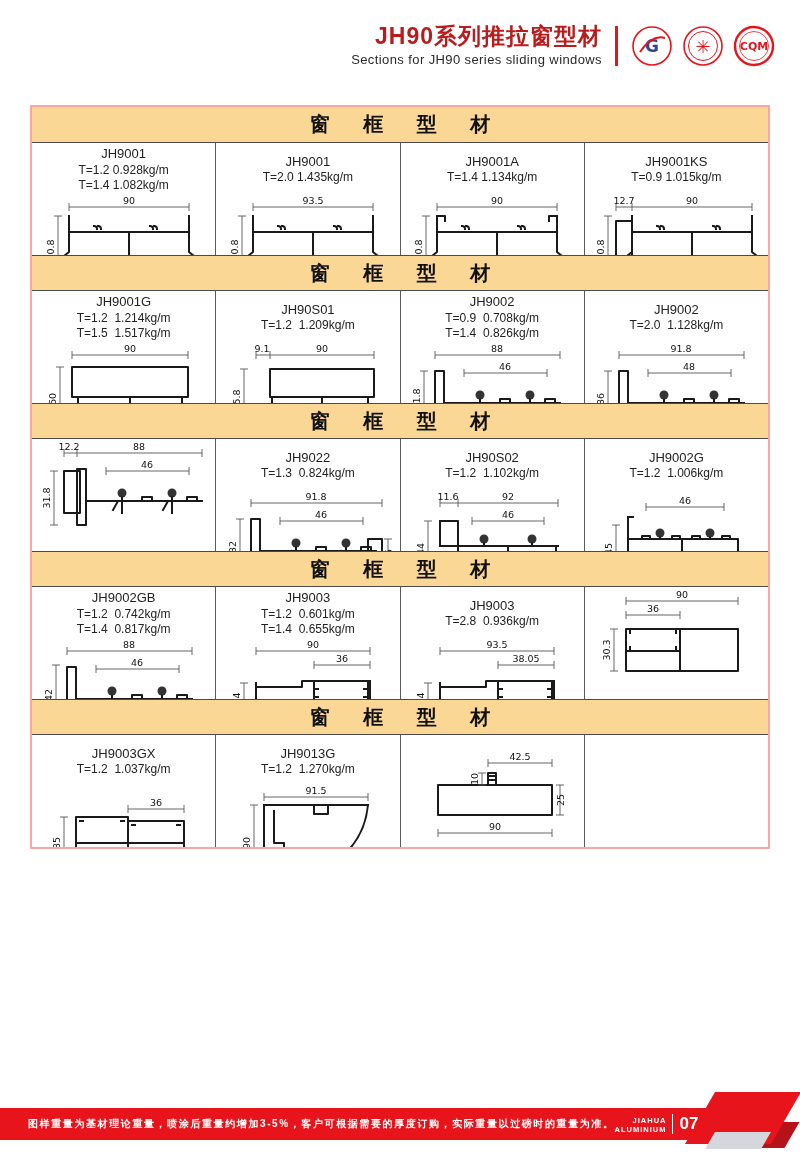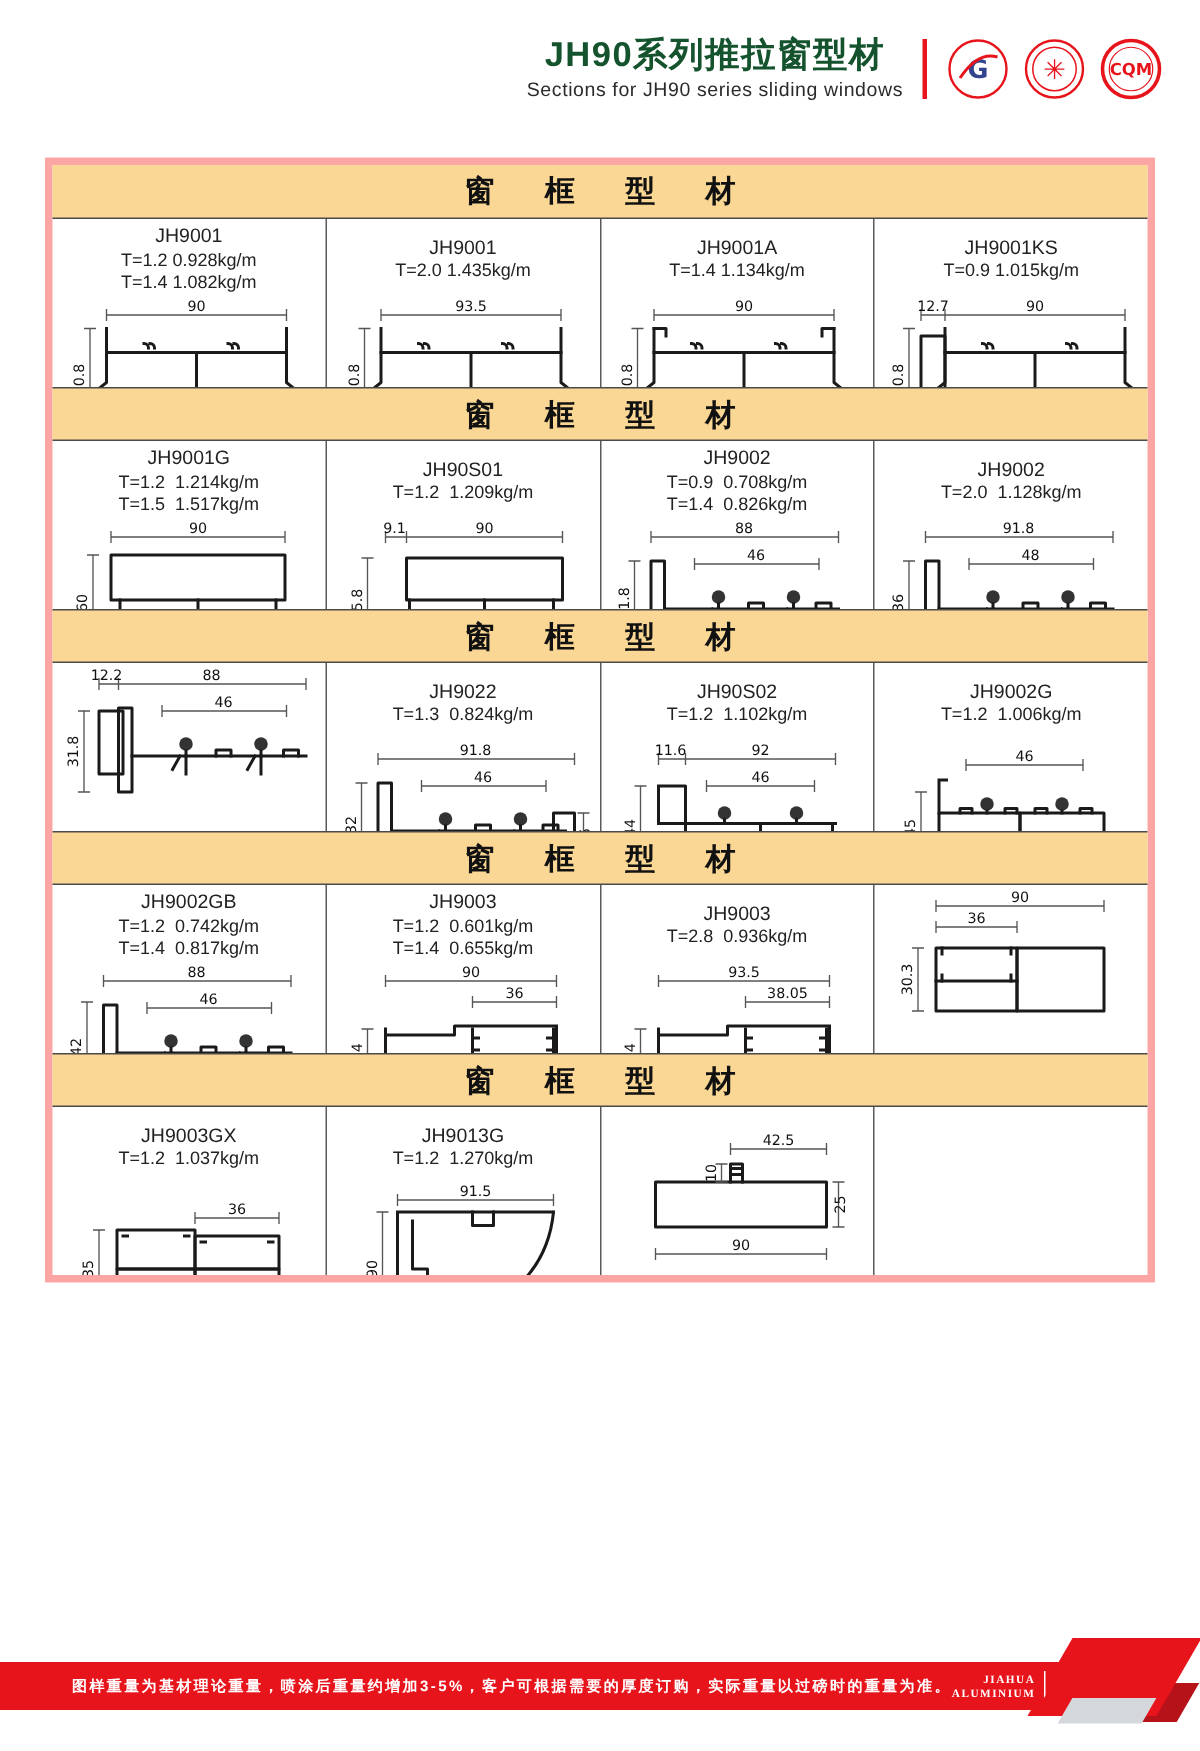--- a/index.html
+++ b/index.html
@@ -9,7 +9,7 @@
   
   .hd{position:absolute;top:24px;left:0;width:775px;display:flex;justify-content:flex-end;align-items:center;gap:9px;}
   .hd-text{text-align:right;}
-  .hd-title{font-size:23px;font-weight:bold;color:#14532d;letter-spacing:1px;line-height:1.1;text-align:center;}
+  .hd-title{font-size:23px;font-weight:bold;color:#b91c1c;letter-spacing:1px;line-height:1.1;}
   .hd-sub{font-size:13px;color:#2a2a2a;margin-top:3px;letter-spacing:0.4px;}
   .hd-div{width:3px;height:40px;background:#e8141c;margin:0 4px;}
   .logo{width:42px;height:42px;}

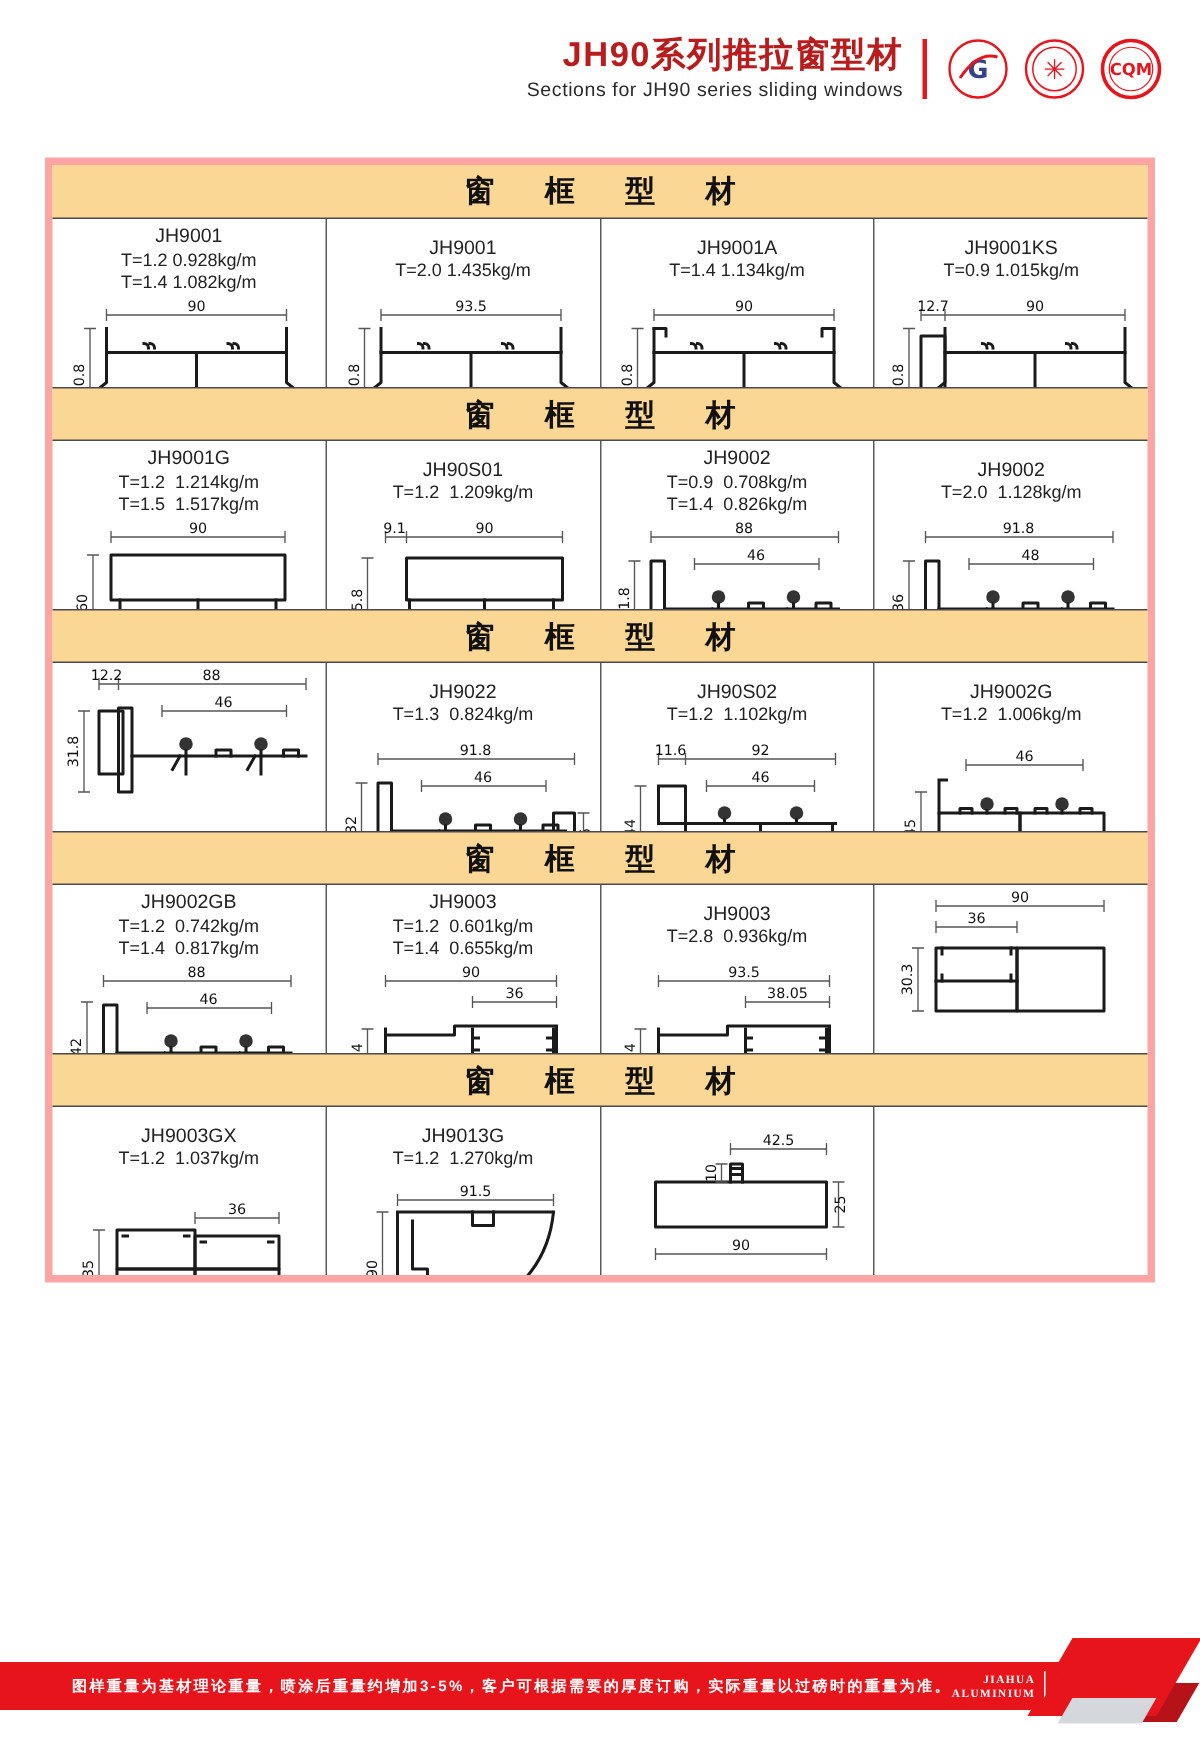--- a/index.html
+++ b/index.html
@@ -15,7 +15,7 @@
   .logo{width:42px;height:42px;}
 
   
-  .tbl{position:absolute;left:30px;top:105px;width:740px;border:5px solid #fca5a5;box-sizing:border-box;}
+  .tbl{position:absolute;left:30px;top:105px;width:740px;border:2px solid #fca5a5;box-sizing:border-box;}
   .sec-head{height:36px;box-sizing:border-box;background:#fad794;border-top:1px solid #4a4a4a;border-bottom:1px solid #4a4a4a;
             display:flex;align-items:center;justify-content:center;
             font-size:20px;font-weight:bold;color:#111;letter-spacing:14px;text-indent:14px;}

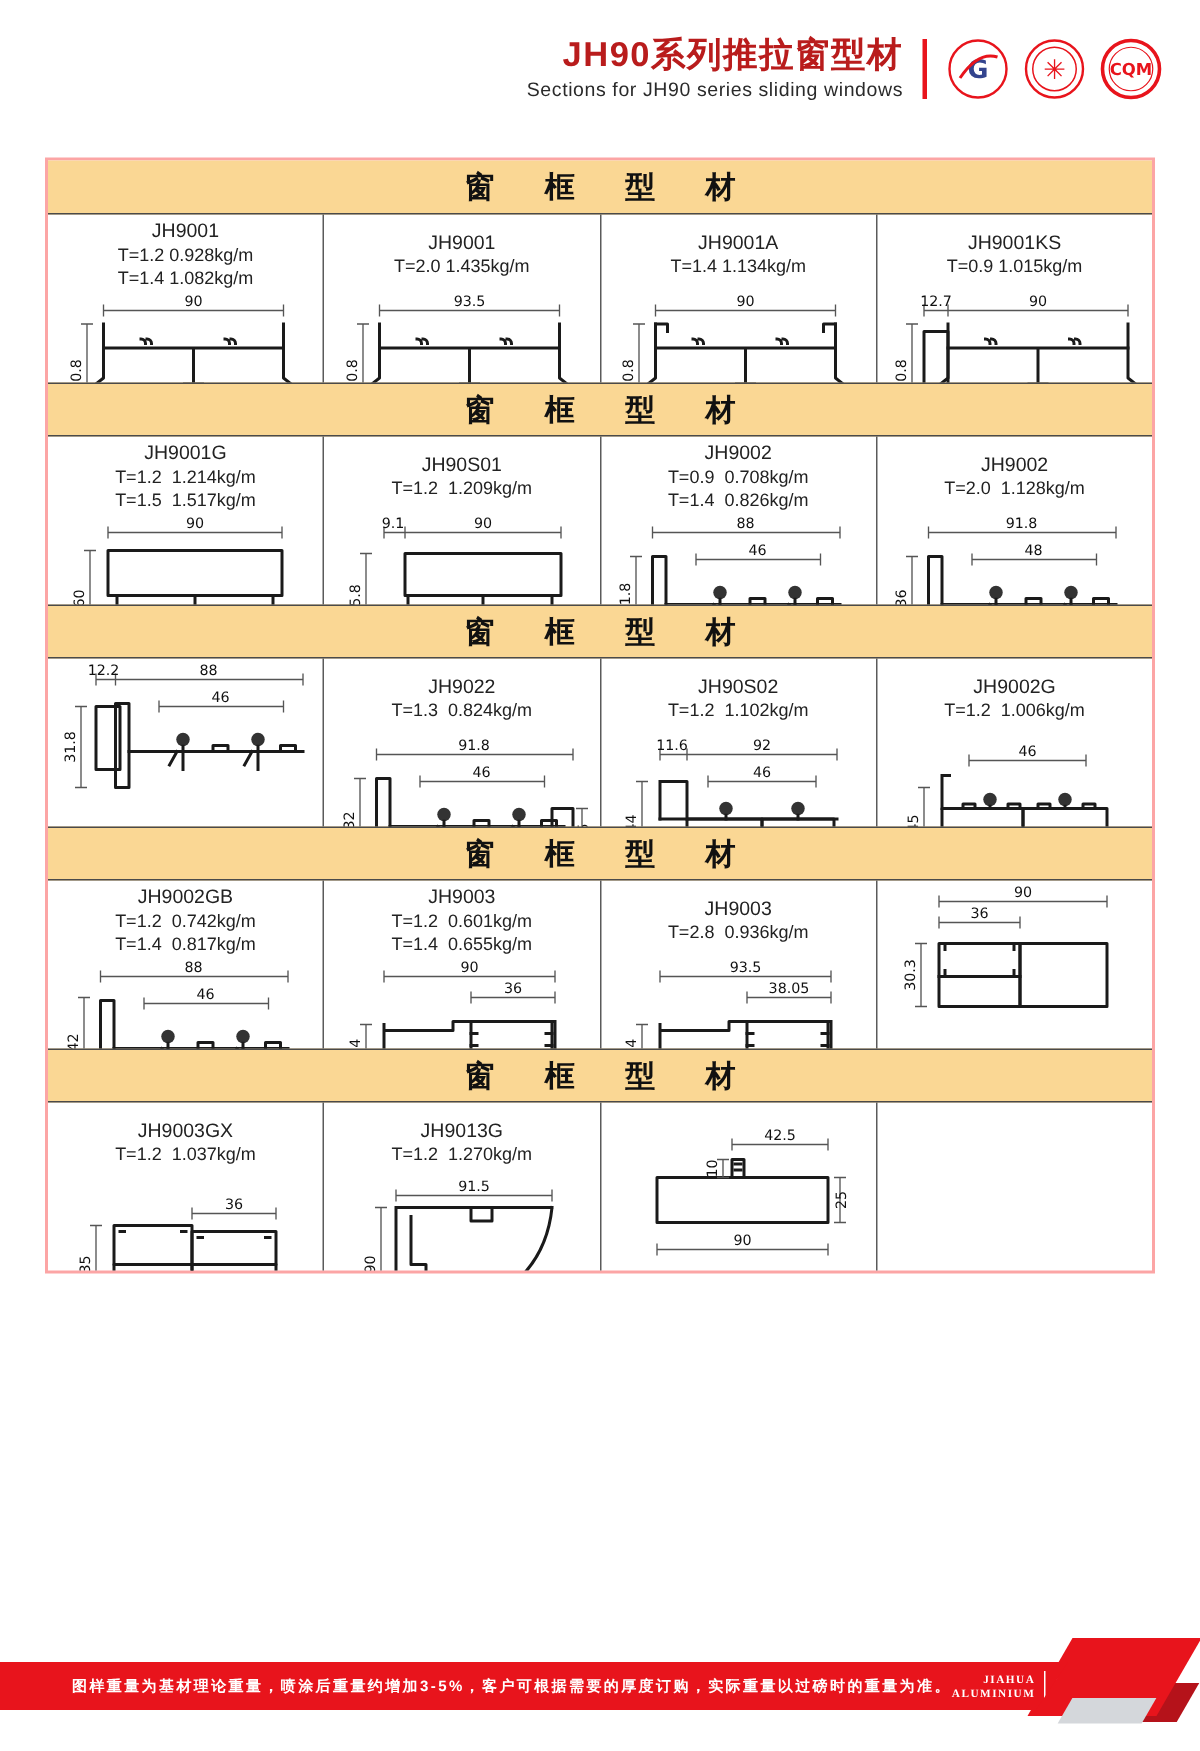--- a/index.html
+++ b/index.html
@@ -39,7 +39,7 @@
   .band{position:absolute;left:0;top:1108px;width:712px;height:32px;background:#e8141c;
         clip-path:polygon(0 0,100% 0,97% 100%,0 100%);
         display:flex;align-items:center;}
-  .band-note{flex:1;padding-left:48px;color:#fff;font-size:10px;font-weight:bold;letter-spacing:1.6px;white-space:nowrap;}
+  .band-note{flex:1;padding-left:28px;color:#fff;font-size:10px;font-weight:bold;letter-spacing:1.6px;white-space:nowrap;}
   .band-brand{display:flex;align-items:center;gap:6px;padding-right:44px;font-family:Liberation Serif, serif;}
   .brand-lines{text-align:right;color:#fff;font-size:7.5px;font-weight:bold;letter-spacing:1px;line-height:1.2;}
   .brand-sep{width:1px;height:20px;background:#fff;}

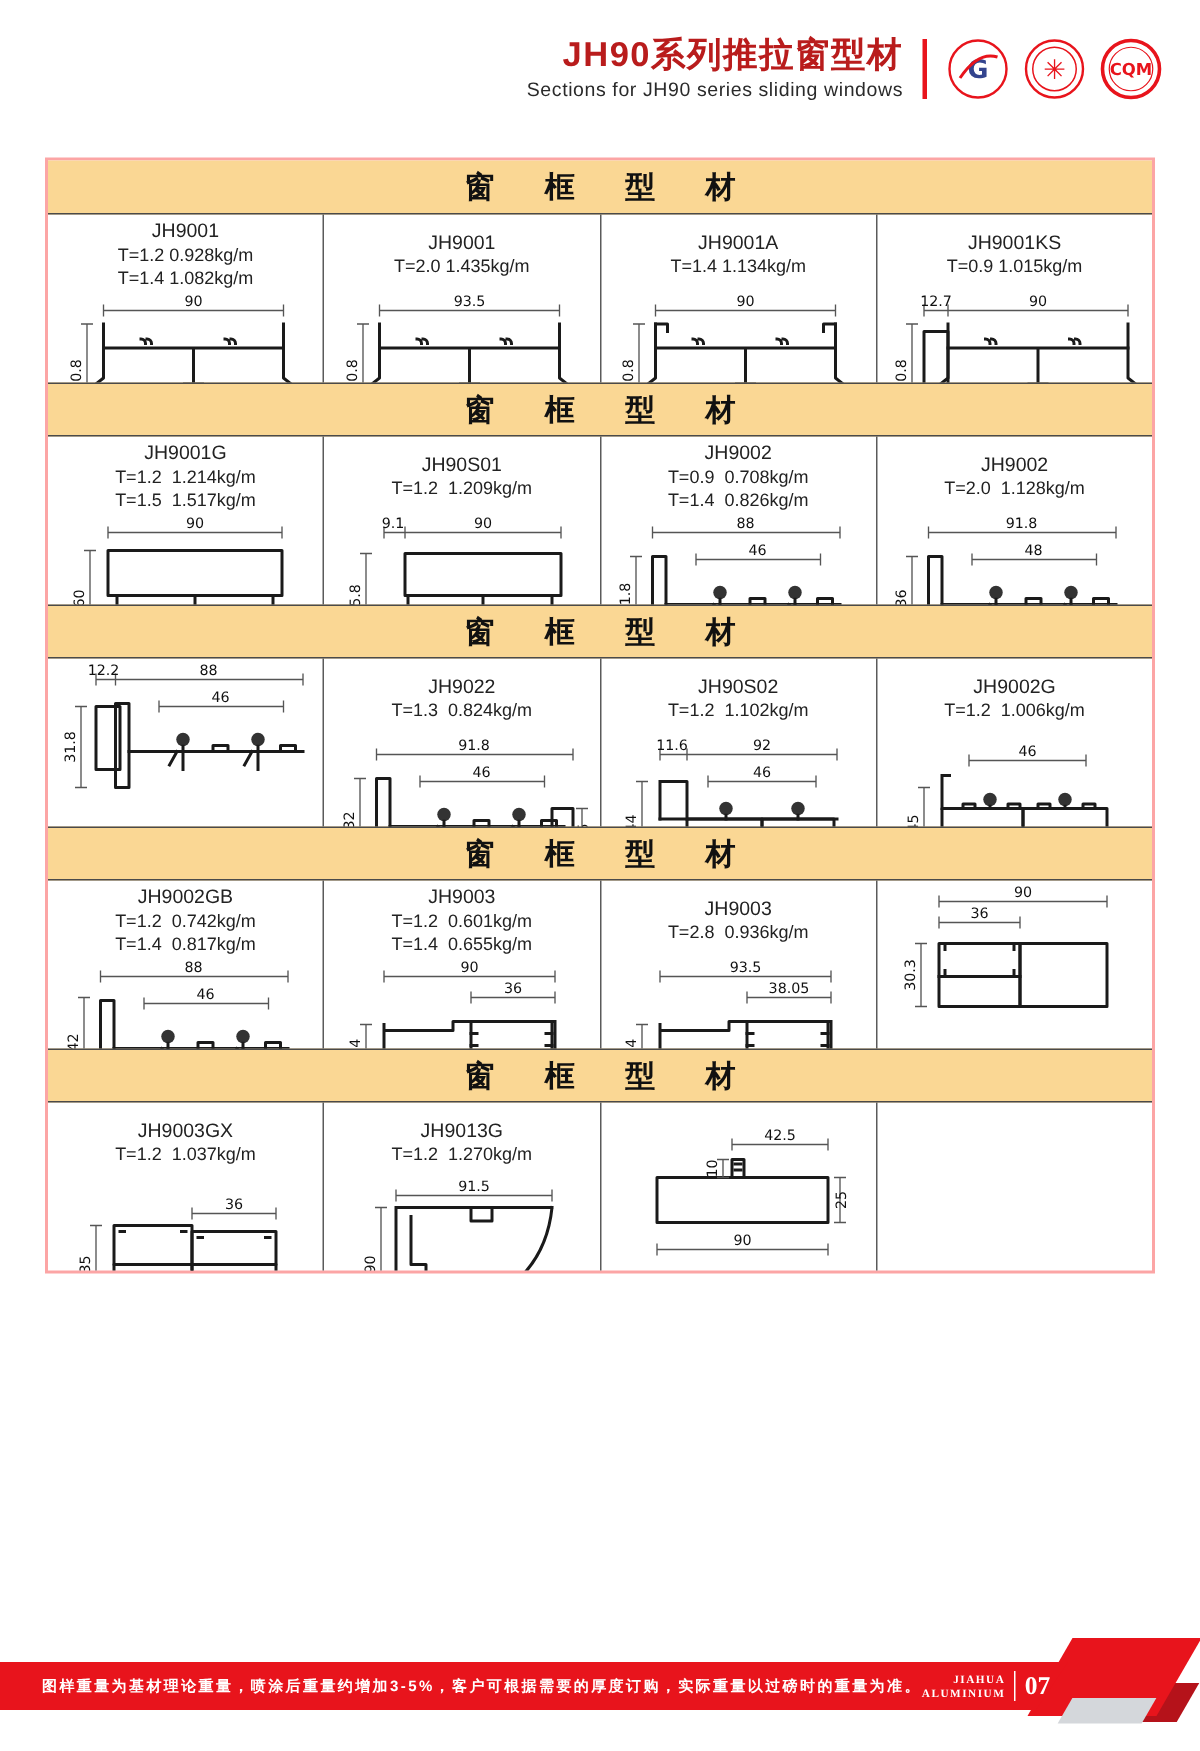--- a/index.html
+++ b/index.html
@@ -40,7 +40,7 @@
         clip-path:polygon(0 0,100% 0,97% 100%,0 100%);
         display:flex;align-items:center;}
   .band-note{flex:1;padding-left:28px;color:#fff;font-size:10px;font-weight:bold;letter-spacing:1.6px;white-space:nowrap;}
-  .band-brand{display:flex;align-items:center;gap:6px;padding-right:44px;font-family:Liberation Serif, serif;}
+  .band-brand{display:flex;align-items:flex-end;gap:6px;padding-right:44px;}
   .brand-lines{text-align:right;color:#fff;font-size:7.5px;font-weight:bold;letter-spacing:1px;line-height:1.2;}
   .brand-sep{width:1px;height:20px;background:#fff;}
   .brand-page{color:#fff;font-size:17px;font-weight:bold;}

